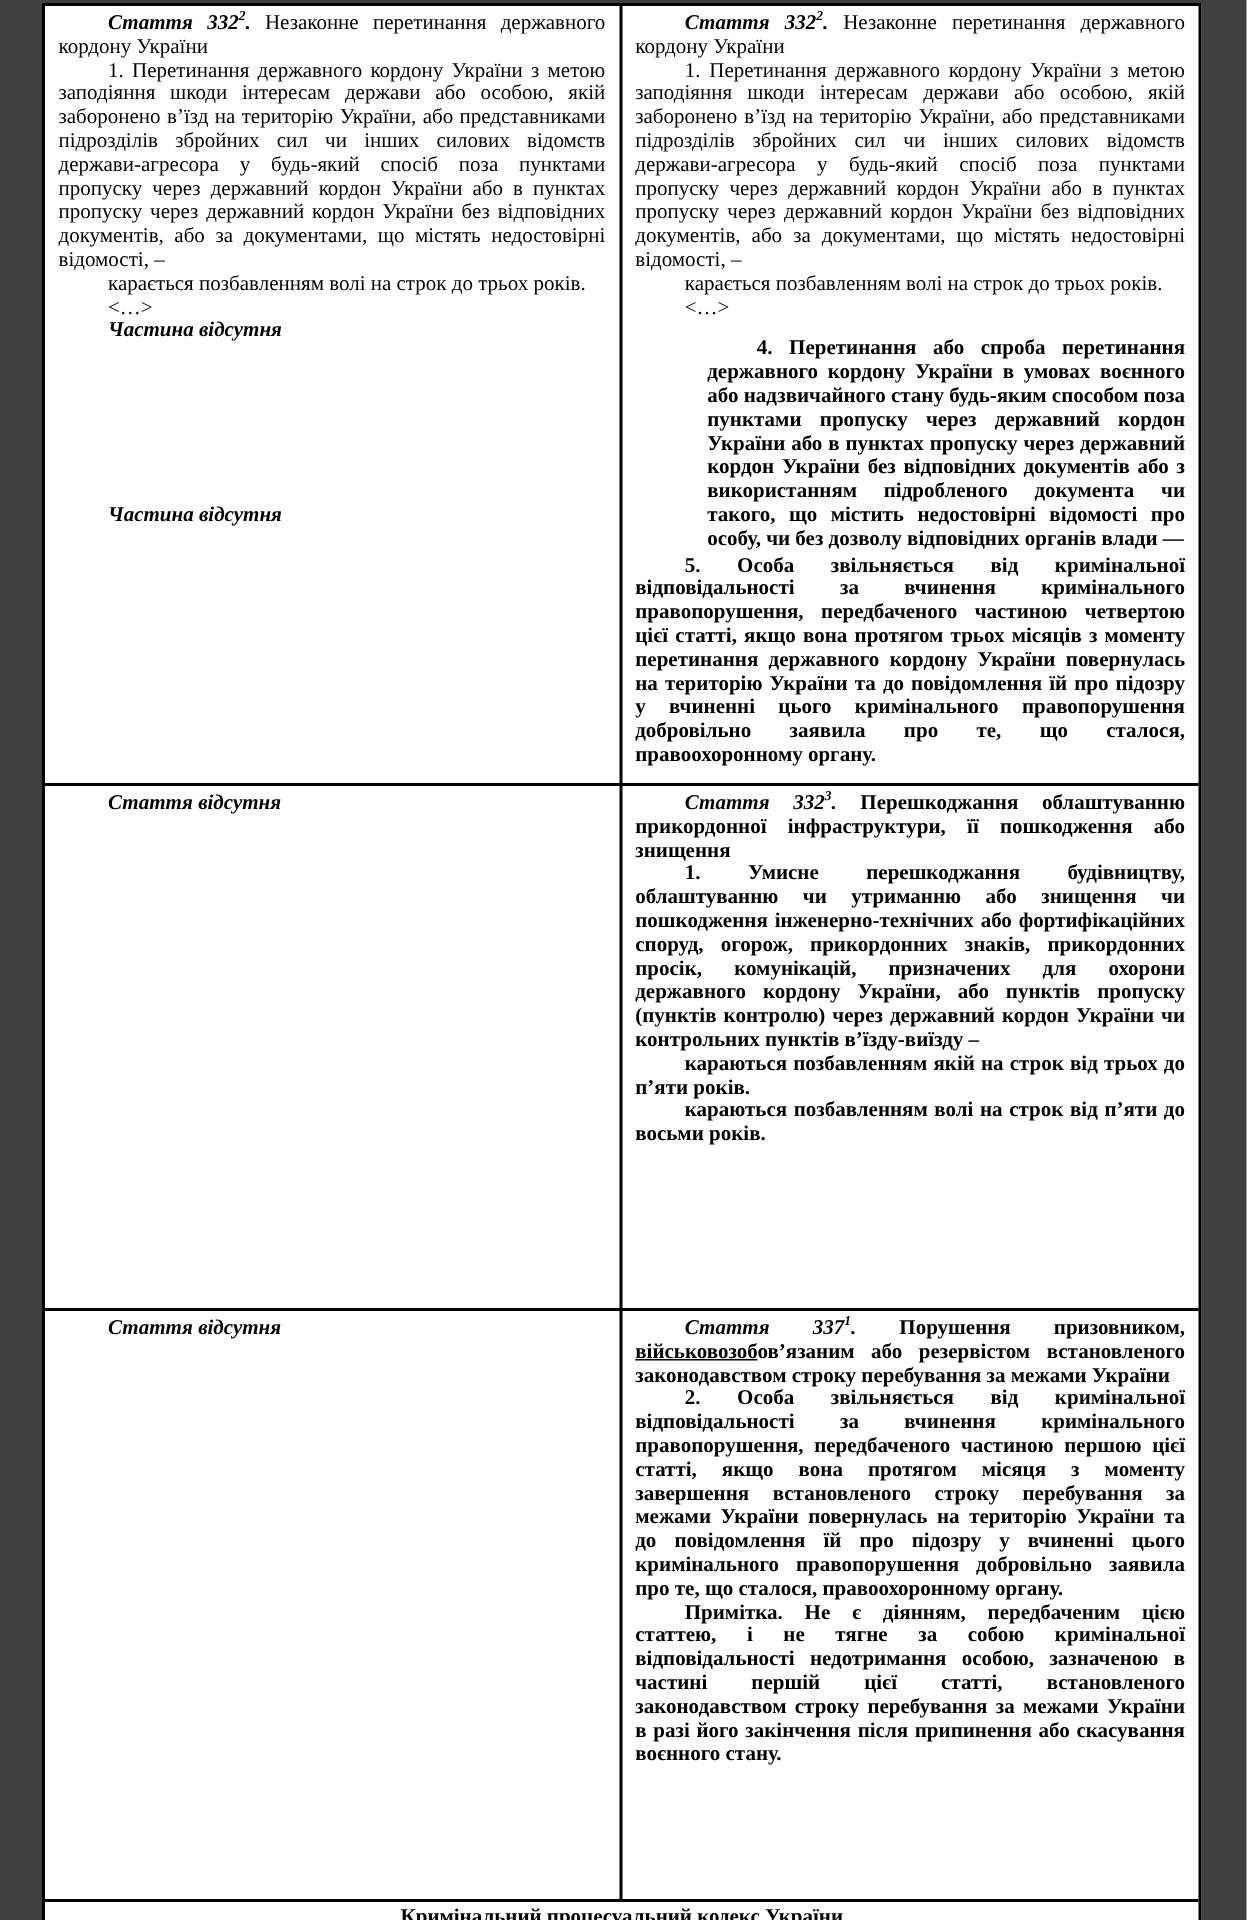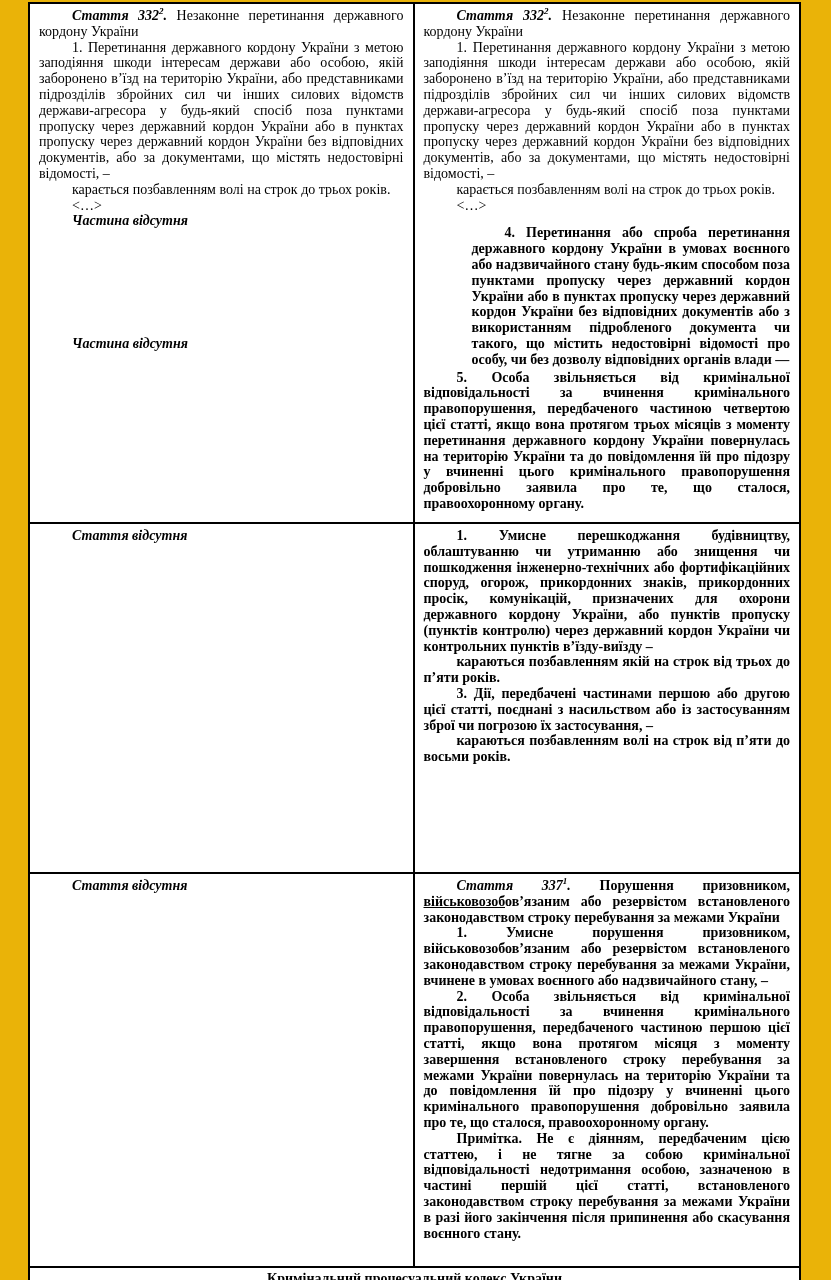--- a/index.html
+++ b/index.html
@@ -9,7 +9,7 @@
     font-family: "Liberation Serif", serif;
     font-size: 14px; line-height: 15.8px;
   }
-  .page { position: relative; width: 831px; height: 1280px; overflow: hidden; background: #eab308; }
+  .page { position: relative; width: 831px; height: 1280px; overflow: hidden; background: #404040; }
   .cmp-table {
     position: absolute; left: 28px; top: 2px; width: 773px;
     border: 2px solid #000; box-sizing: border-box; background: #fff;

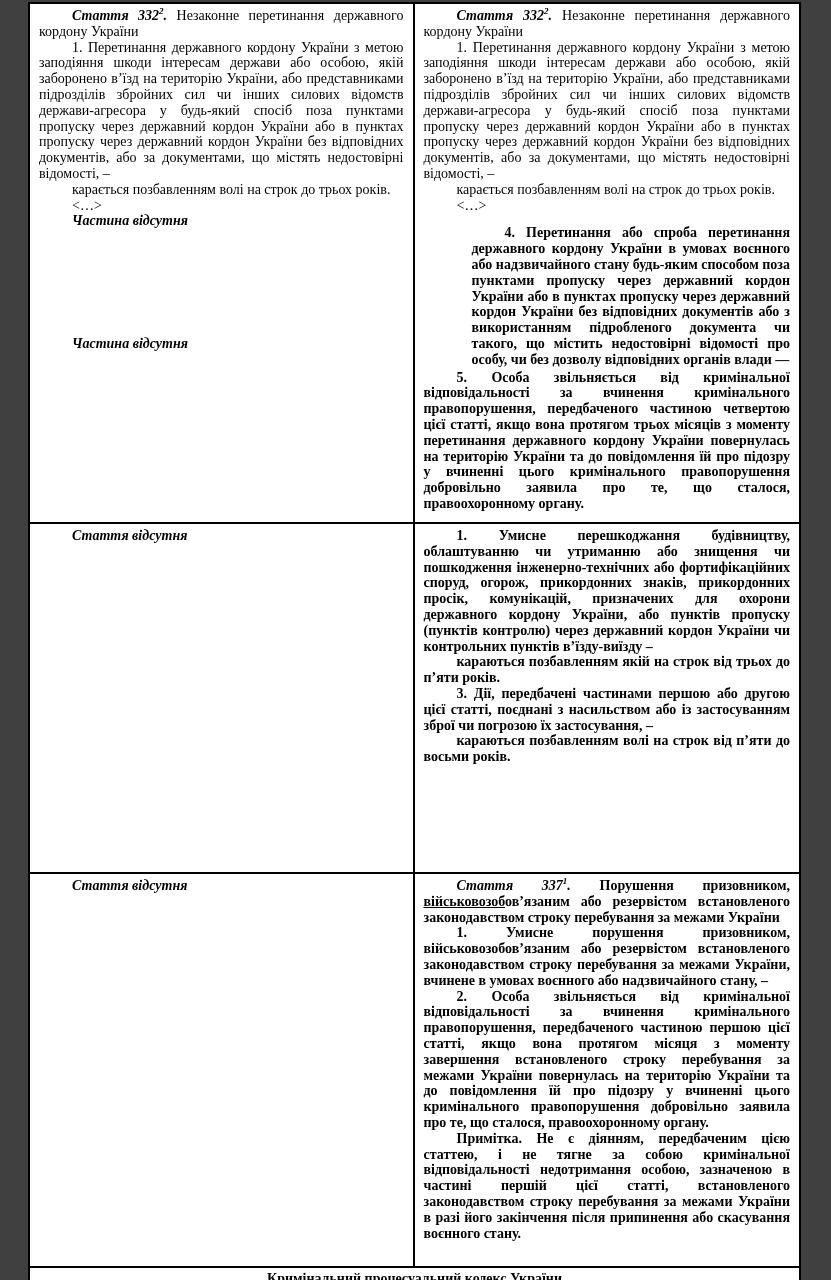--- a/index.html
+++ b/index.html
@@ -69,6 +69,7 @@
         <p class="bi nojust">Стаття відсутня</p>
       </div>
       <div class="cell bold-cell">
+        <p><span class="bi">Стаття 332</span><sup class="artnum bi">3</sup><span class="bi">. </span><span class="b">Перешкоджання облаштуванню прикордонної інфраструктури, її пошкодження або знищення</span></p>
         <p>1. Умисне перешкоджання будівництву, облаштуванню чи утриманню або знищення чи пошкодження інженерно-технічних або фортифікаційних споруд, огорож, прикордонних знаків, прикордонних просік, комунікацій, призначених для охорони державного кордону України, або пунктів пропуску (пунктів контролю) через державний кордон України чи контрольних пунктів в’їзду-виїзду –</p>
         <p>караються позбавленням якій на строк від трьох до п’яти років.</p>
         <p>3. Дії, передбачені частинами першою або другою цієї статті, поєднані з насильством або із застосуванням зброї чи погрозою їх застосування, –</p>

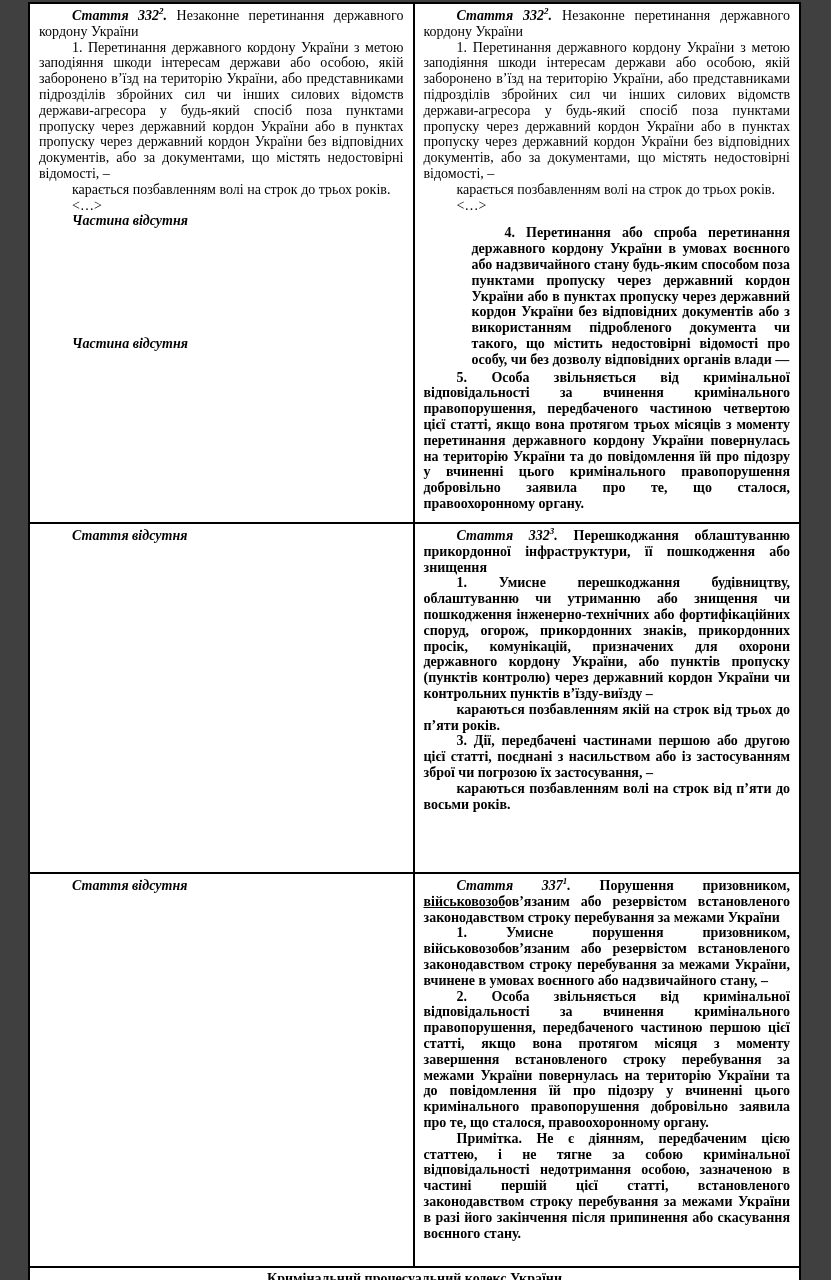--- a/index.html
+++ b/index.html
@@ -72,7 +72,6 @@
         <p><span class="bi">Стаття 332</span><sup class="artnum bi">3</sup><span class="bi">. </span><span class="b">Перешкоджання облаштуванню прикордонної інфраструктури, її пошкодження або знищення</span></p>
         <p>1. Умисне перешкоджання будівництву, облаштуванню чи утриманню або знищення чи пошкодження інженерно-технічних або фортифікаційних споруд, огорож, прикордонних знаків, прикордонних просік, комунікацій, призначених для охорони державного кордону України, або пунктів пропуску (пунктів контролю) через державний кордон України чи контрольних пунктів в’їзду-виїзду –</p>
         <p>караються позбавленням якій на строк від трьох до п’яти років.</p>
-        <p>3. Дії, передбачені частинами першою або другою цієї статті, поєднані з насильством або із застосуванням зброї чи погрозою їх застосування, –</p>
         <p>караються позбавленням волі на строк від п’яти до восьми років.</p>
       </div>
     </div>

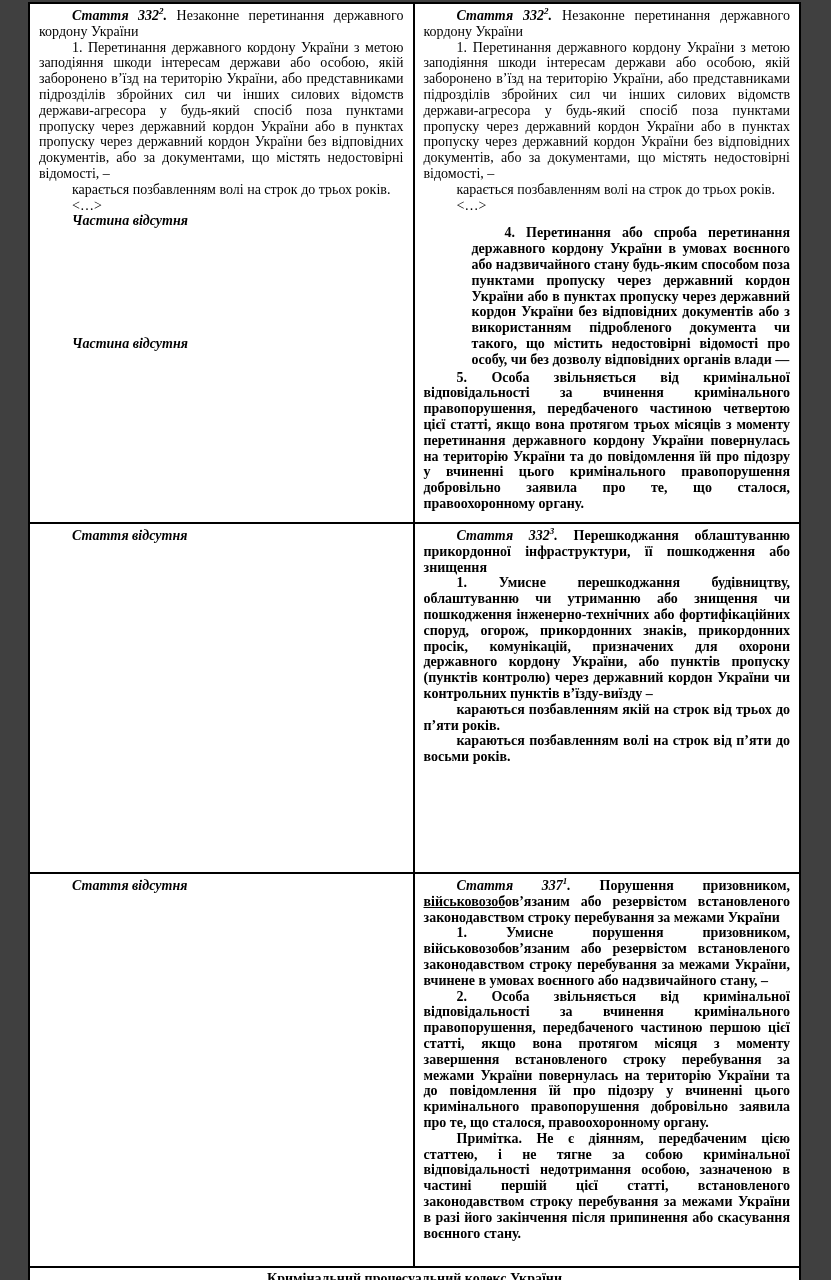--- a/index.html
+++ b/index.html
@@ -82,7 +82,6 @@
       </div>
       <div class="cell bold-cell">
         <p><span class="bi">Стаття 337</span><sup class="artnum bi">1</sup><span class="bi">. </span><span class="b">Порушення призовником, </span><span class="b uline">військовозоб</span><span class="b">ов’язаним або резервістом встановленого законодавством строку перебування за межами України</span></p>
-        <p>1. Умисне порушення призовником, військовозобов’язаним або резервістом встановленого законодавством строку перебування за межами України, вчинене в умовах воєнного або надзвичайного стану, –</p>
         <p>2. Особа звільняється від кримінальної відповідальності за вчинення кримінального правопорушення, передбаченого частиною першою цієї статті, якщо вона протягом місяця з моменту завершення встановленого строку перебування за межами України повернулась на територію України та до повідомлення їй про підозру у вчиненні цього кримінального правопорушення добровільно заявила про те, що сталося, правоохоронному органу.</p>
         <p>Примітка. Не є діянням, передбаченим цією статтею, і не тягне за собою кримінальної відповідальності недотримання особою, зазначеною в частині першій цієї статті, встановленого законодавством строку перебування за межами України в разі його закінчення після припинення або скасування воєнного стану.</p>
       </div>

